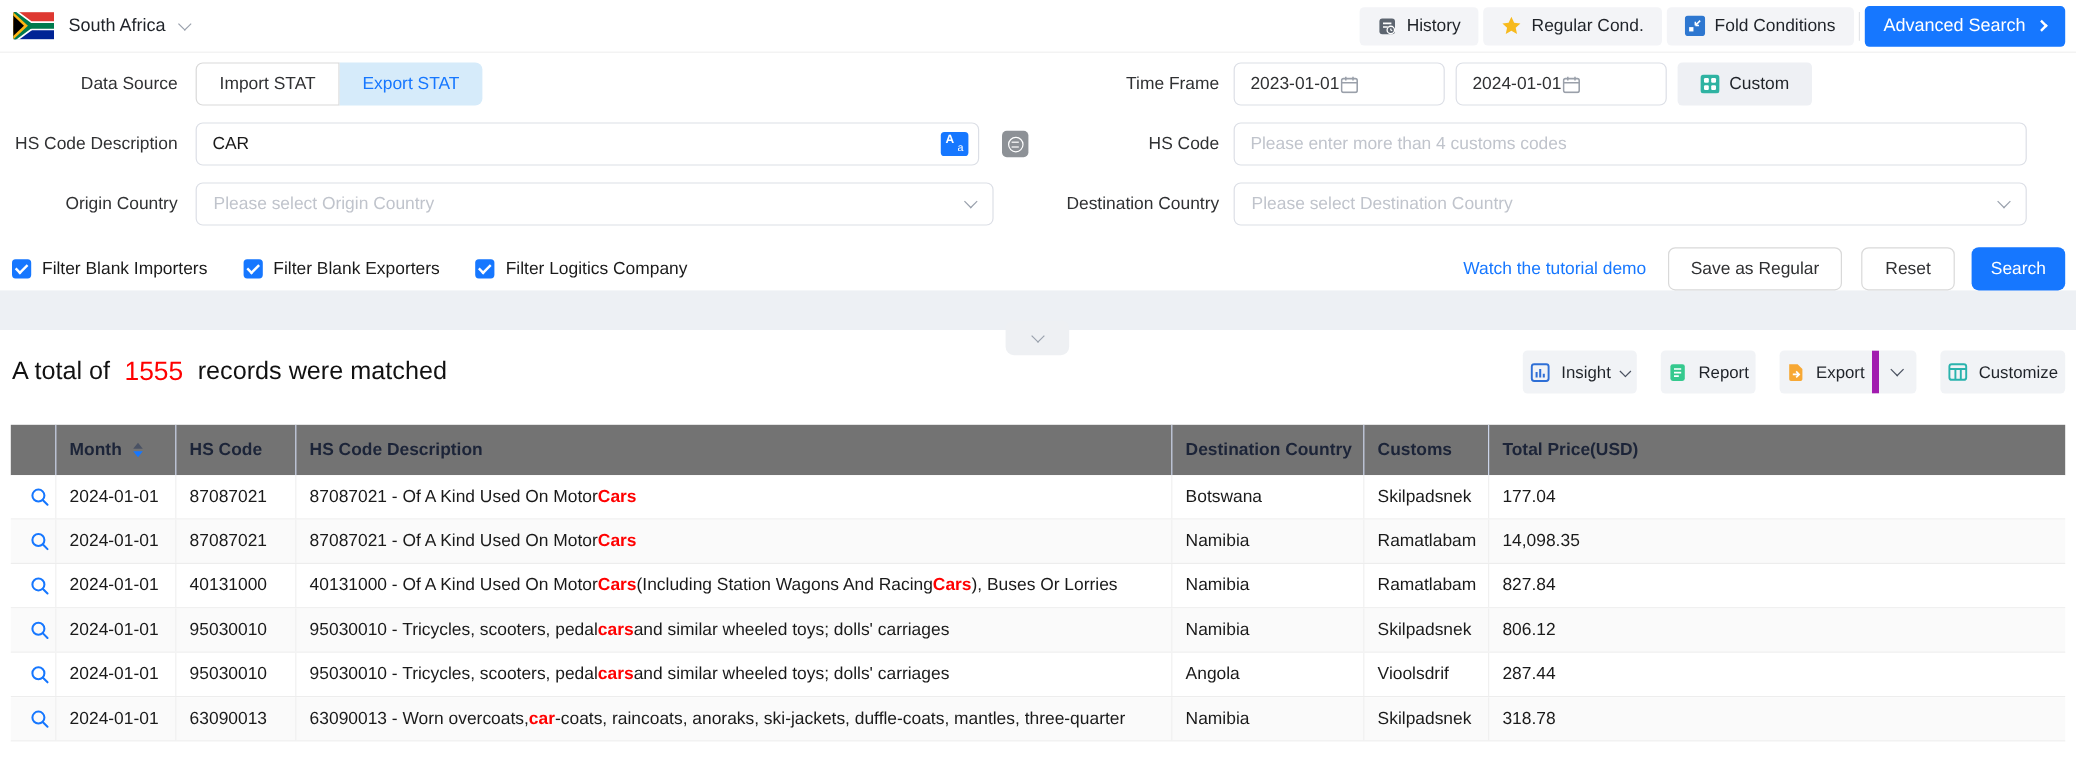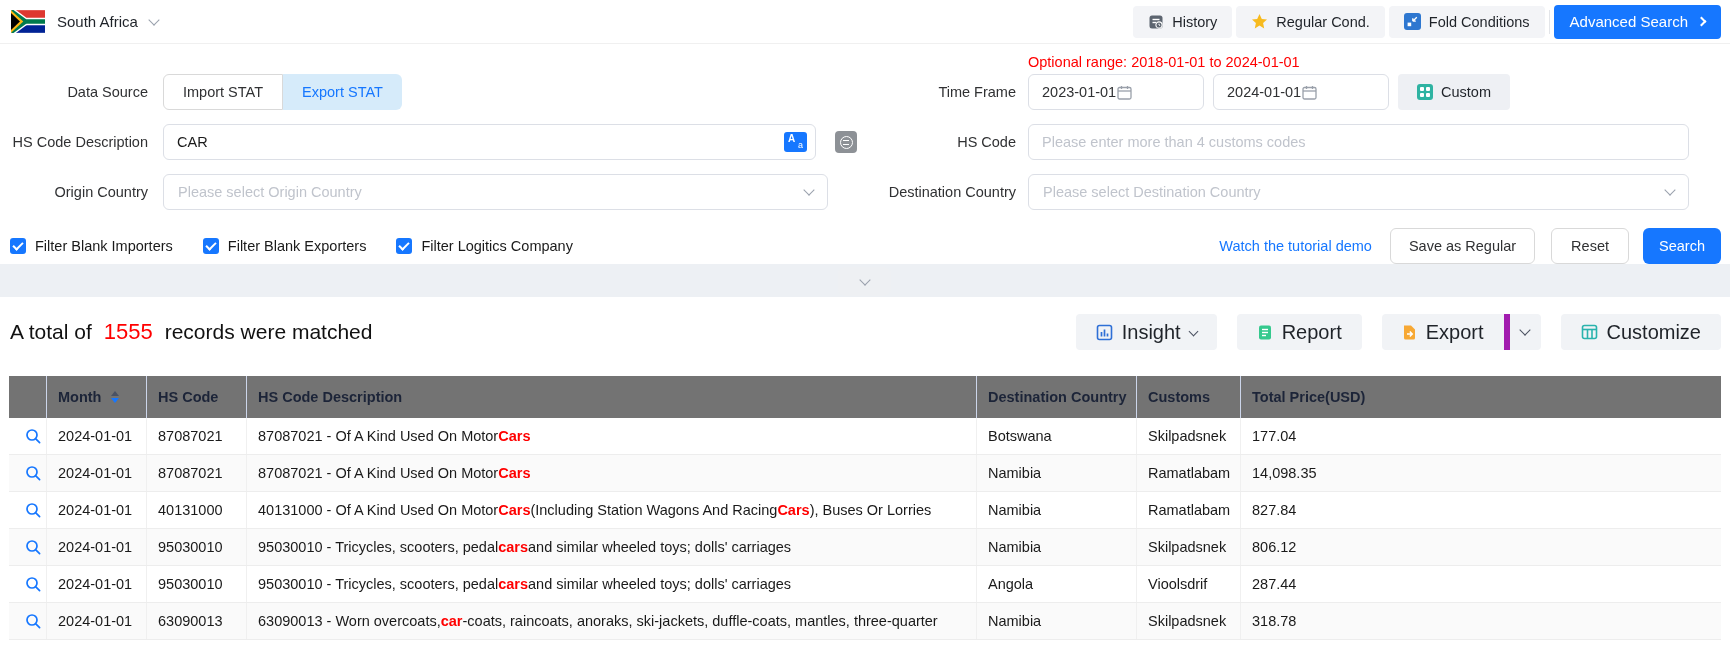--- a/index.html
+++ b/index.html
@@ -187,14 +187,6 @@
 
 <div class="form">
 
-  <div class="frow frow-red">
-    <span class="flabel"></span>
-      <span class="fleft"></span>
-      <span class="flabel2"></span>
-    <span class="fright">
-        <span class="red-note">Optional range:  2018-01-01 to 2024-01-01</span>
-      </span>
-  </div>
 
   <div class="frow">
     <span class="flabel">Data Source</span>

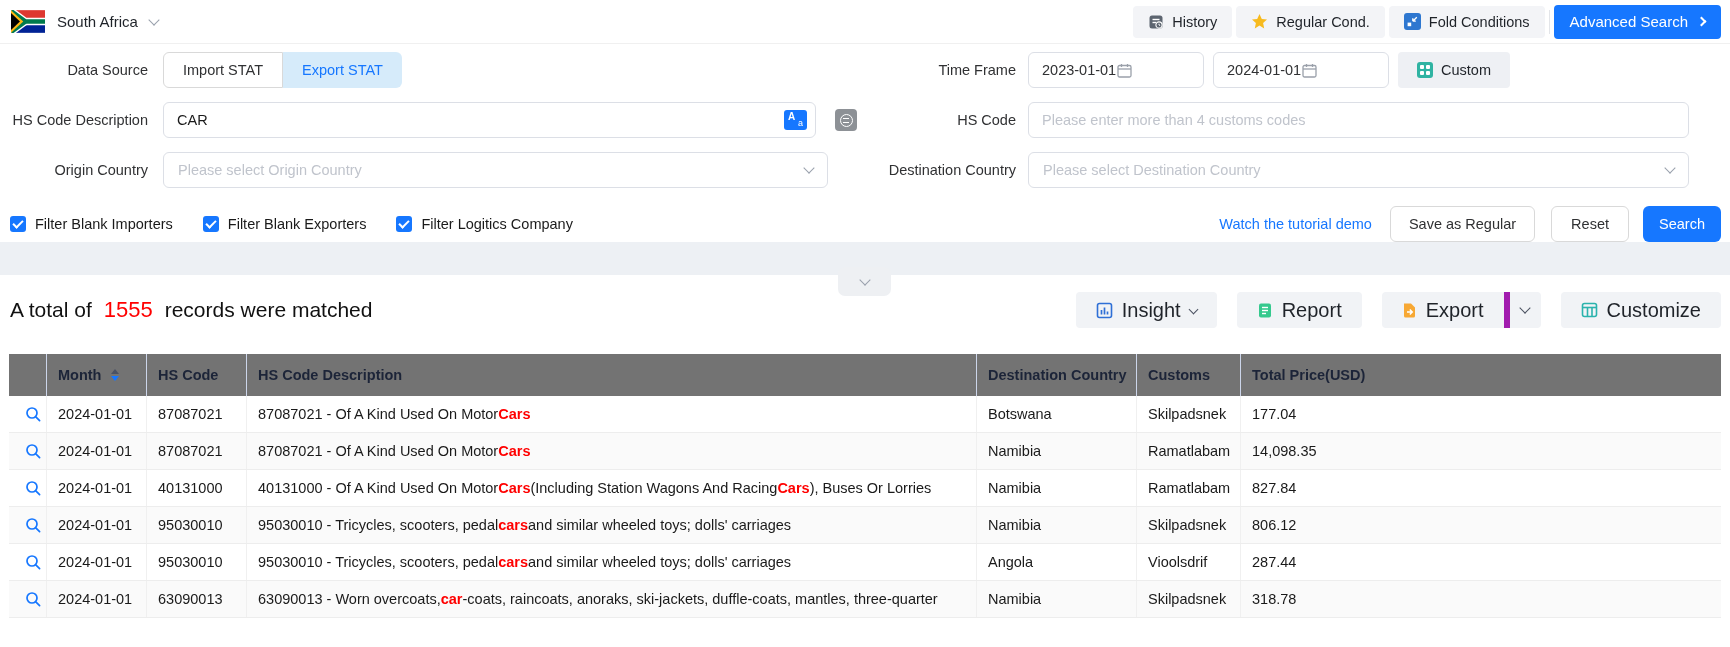--- a/index.html
+++ b/index.html
@@ -97,7 +97,7 @@
   .summary .count { color:#ff0000; font-size:22px; margin:0 12px; }
   .res-toolbar { margin-left:auto; display:flex; align-items:center; gap:20px; }
   .rbtn { height:36px; background:#f1f3f6; border:none; border-radius:4px; display:flex;
-    align-items:center; gap:9px; padding:0 20px; font-size:20px; color:#1f2329; cursor:pointer;
+    align-items:center; gap:9px; padding:0 6px; font-size:14px; color:#1f2329; cursor:pointer;
     font-family:inherit; }
   .rbtn .chev { border-color:#4a5160; margin-top:-2px; width:7px; height:7px; }
   .export-group { display:flex; align-items:stretch; }

